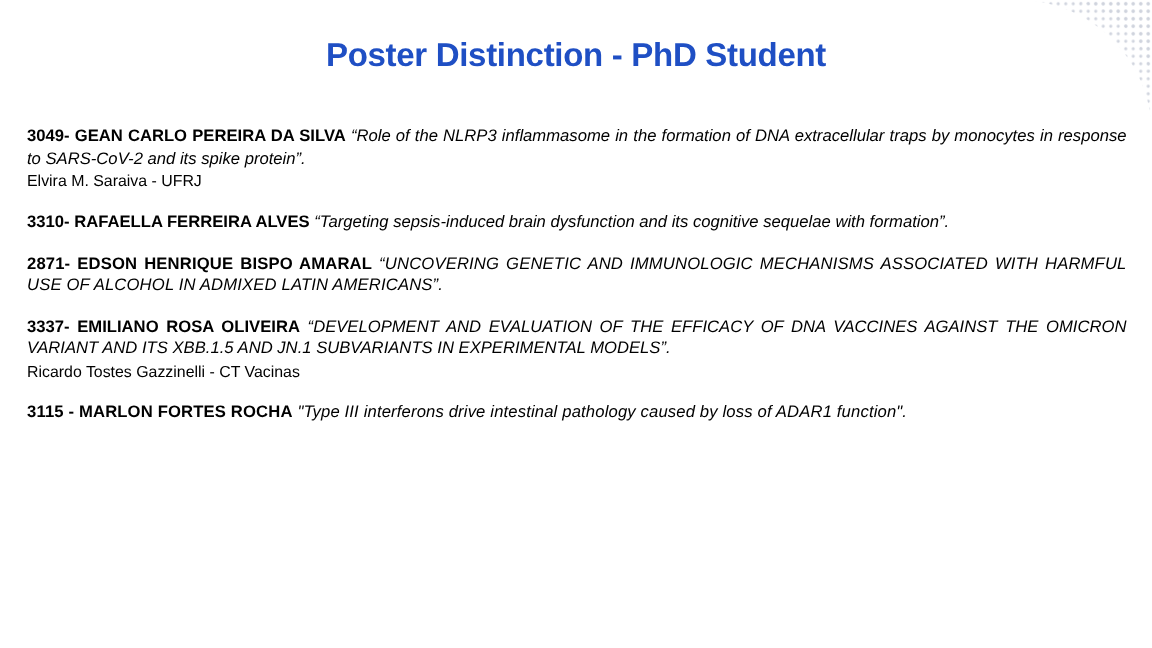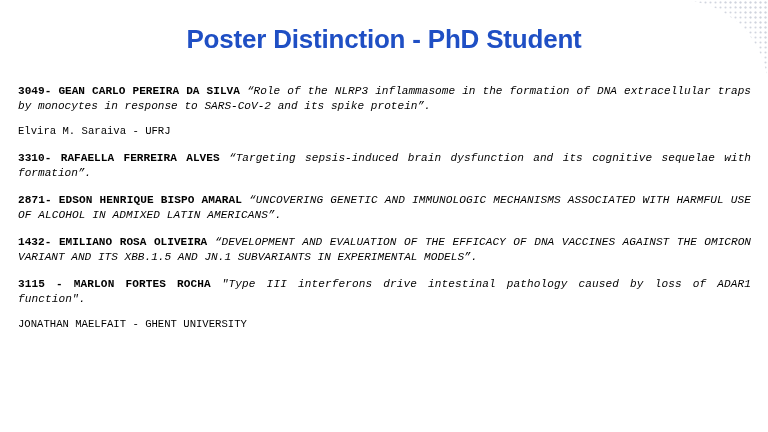--- a/index.html
+++ b/index.html
@@ -36,7 +36,7 @@
     left: 0;
     width: 768px;
     text-align: center;
-    font-size: 26px;
+    font-size: 22px;
     font-weight: bold;
     color: #1F4FC4;
     letter-spacing: -0.2px;

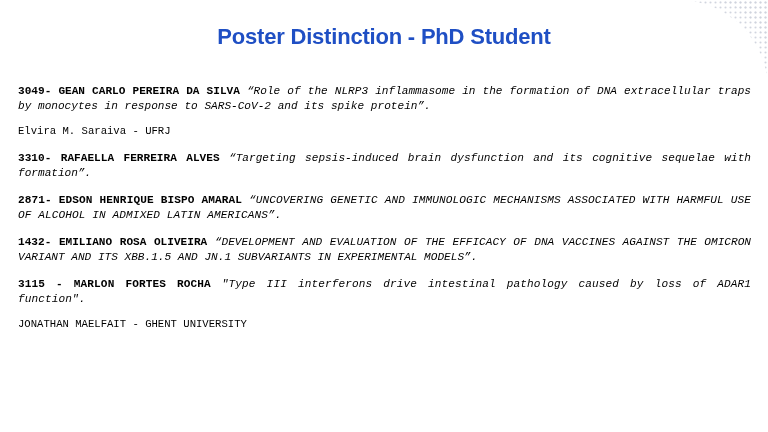--- a/index.html
+++ b/index.html
@@ -49,7 +49,6 @@
   }
   .entry {
     margin-bottom: 13px;
-    font-family: Liberation Mono, monospace;
   }
   .entry-line {
     font-size: 11.1px;

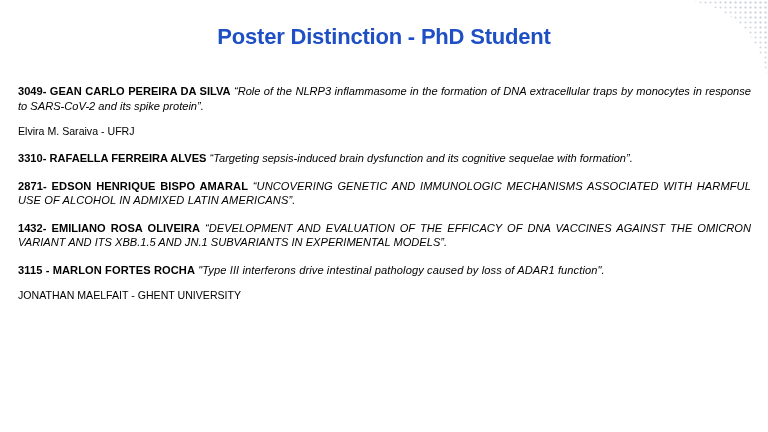--- a/index.html
+++ b/index.html
@@ -70,7 +70,7 @@
     font-size: 10.6px;
     line-height: 14px;
     color: #000000;
-    margin-top: 11px;
+    margin-top: 1px;
   }
   .entry.spaced .entry-line {
     letter-spacing: 0.1px;

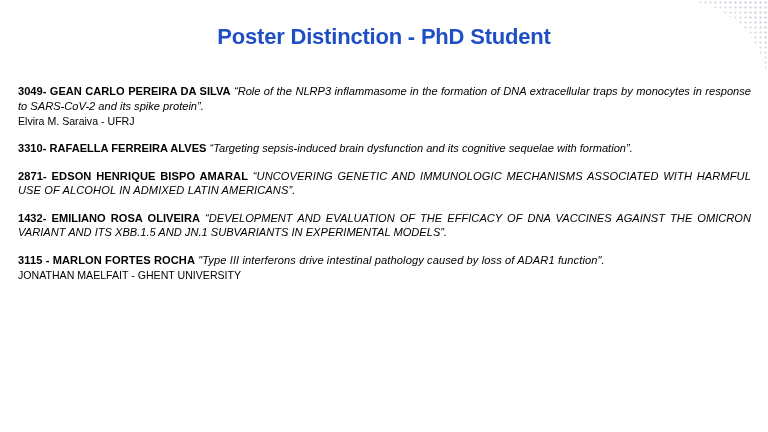--- a/index.html
+++ b/index.html
@@ -124,7 +124,7 @@
 
     <div class="entry">
       <div class="entry-line">
-        <span class="code">1432-</span>
+        <span class="code">3337-</span>
         <span class="person">EMILIANO ROSA OLIVEIRA</span>
         <span class="work-title">“DEVELOPMENT AND EVALUATION OF THE EFFICACY OF DNA VACCINES AGAINST THE OMICRON VARIANT AND ITS XBB.1.5 AND JN.1 SUBVARIANTS IN EXPERIMENTAL MODELS”.</span>
       </div>

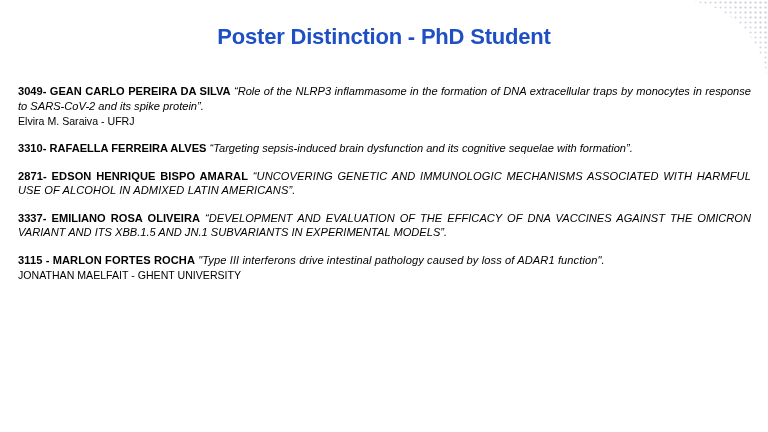--- a/index.html
+++ b/index.html
@@ -128,6 +128,7 @@
         <span class="person">EMILIANO ROSA OLIVEIRA</span>
         <span class="work-title">“DEVELOPMENT AND EVALUATION OF THE EFFICACY OF DNA VACCINES AGAINST THE OMICRON VARIANT AND ITS XBB.1.5 AND JN.1 SUBVARIANTS IN EXPERIMENTAL MODELS”.</span>
       </div>
+      <div class="affil">Ricardo Tostes Gazzinelli - CT Vacinas</div>
     </div>
 
     <div class="entry spaced">

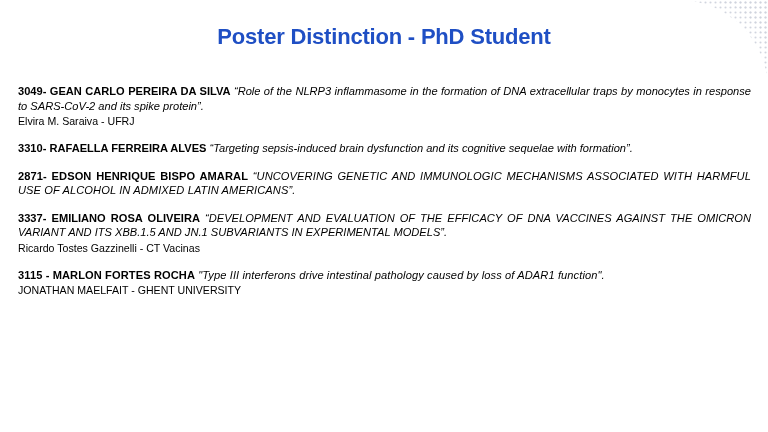--- a/index.html
+++ b/index.html
@@ -137,7 +137,6 @@
         <span class="person">MARLON FORTES ROCHA</span>
         <span class="work-title">"Type III interferons drive intestinal pathology caused by loss of ADAR1 function".</span>
       </div>
-      <div class="affil">JONATHAN MAELFAIT - GHENT UNIVERSITY</div>
     </div>
 
   </div>

